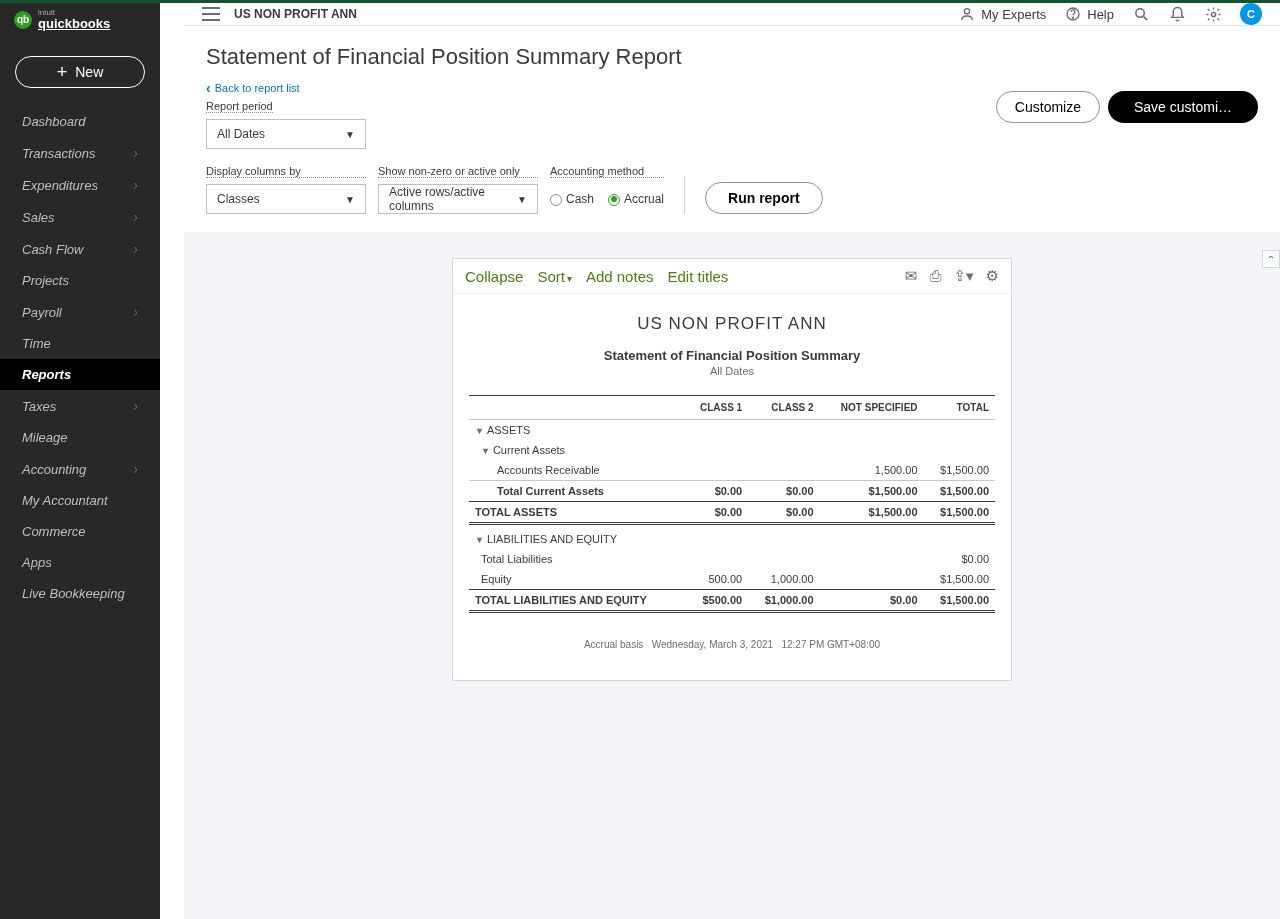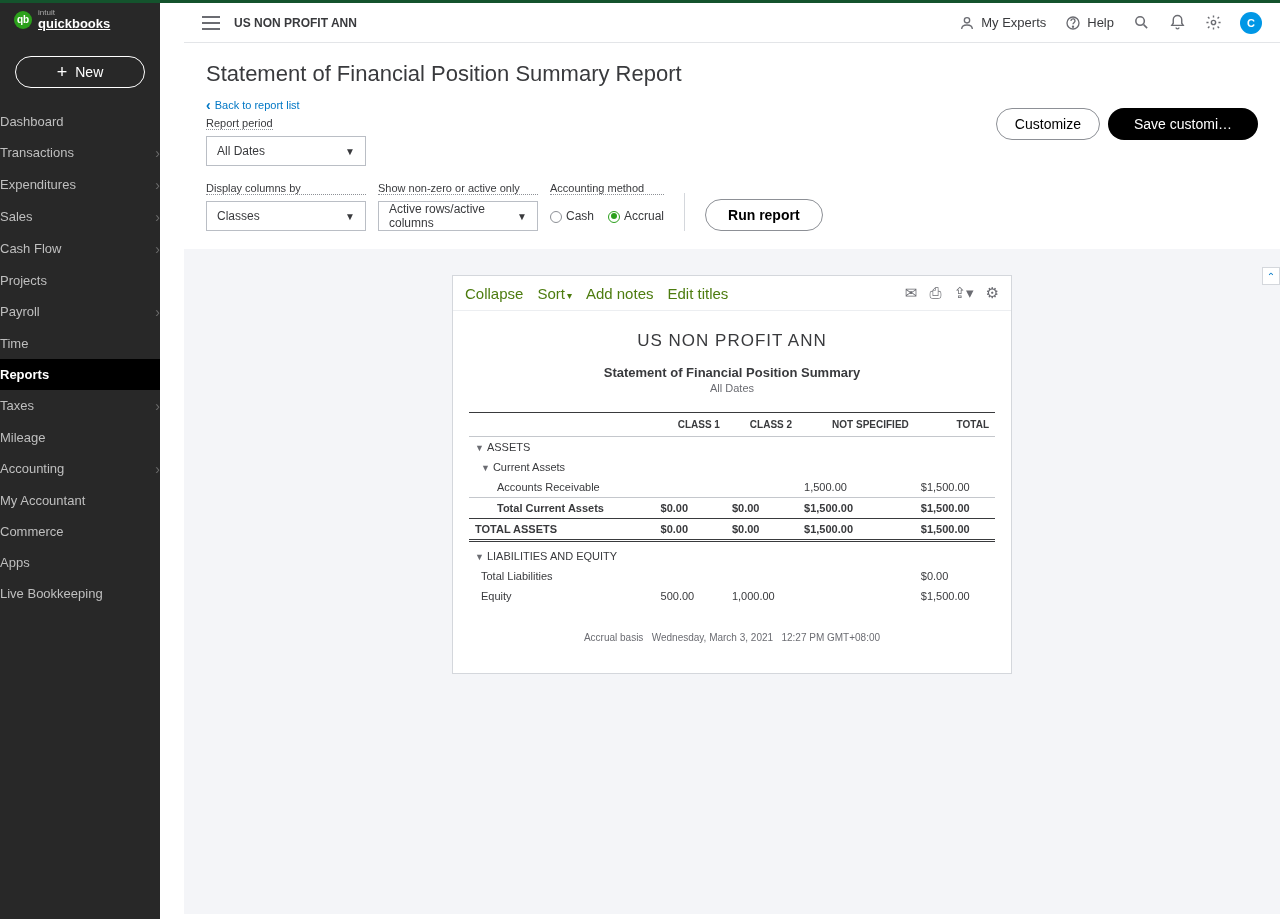--- a/index.html
+++ b/index.html
@@ -14,7 +14,7 @@
 .new-btn { margin: 12px 15px 18px 15px; border: 1.5px solid #fff; border-radius: 20px; background: transparent; color: #fff; height: 32px; display: flex; align-items: center; justify-content: center; gap: 8px; cursor: pointer; font-size: 14px; }
 .new-btn .plus { font-size: 18px; line-height: 1; }
 .nav { list-style: none; }
-.nav li { padding: 8px 0; font-size: 13px; color: #bfbfbf; cursor: pointer; display: flex; justify-content: space-between; align-items: flex-start; }
+.nav li { padding: 8px 22px; font-size: 13px; color: #bfbfbf; cursor: pointer; display: flex; justify-content: space-between; align-items: flex-end; font-style: italic; }
 .nav li.active { background: #000; color: #fff; font-weight: 600; }
 .nav li .chev { color: #6b6b6b; font-size: 14px; }
 .main { flex: 1; display: flex; flex-direction: column; background: #fff; }

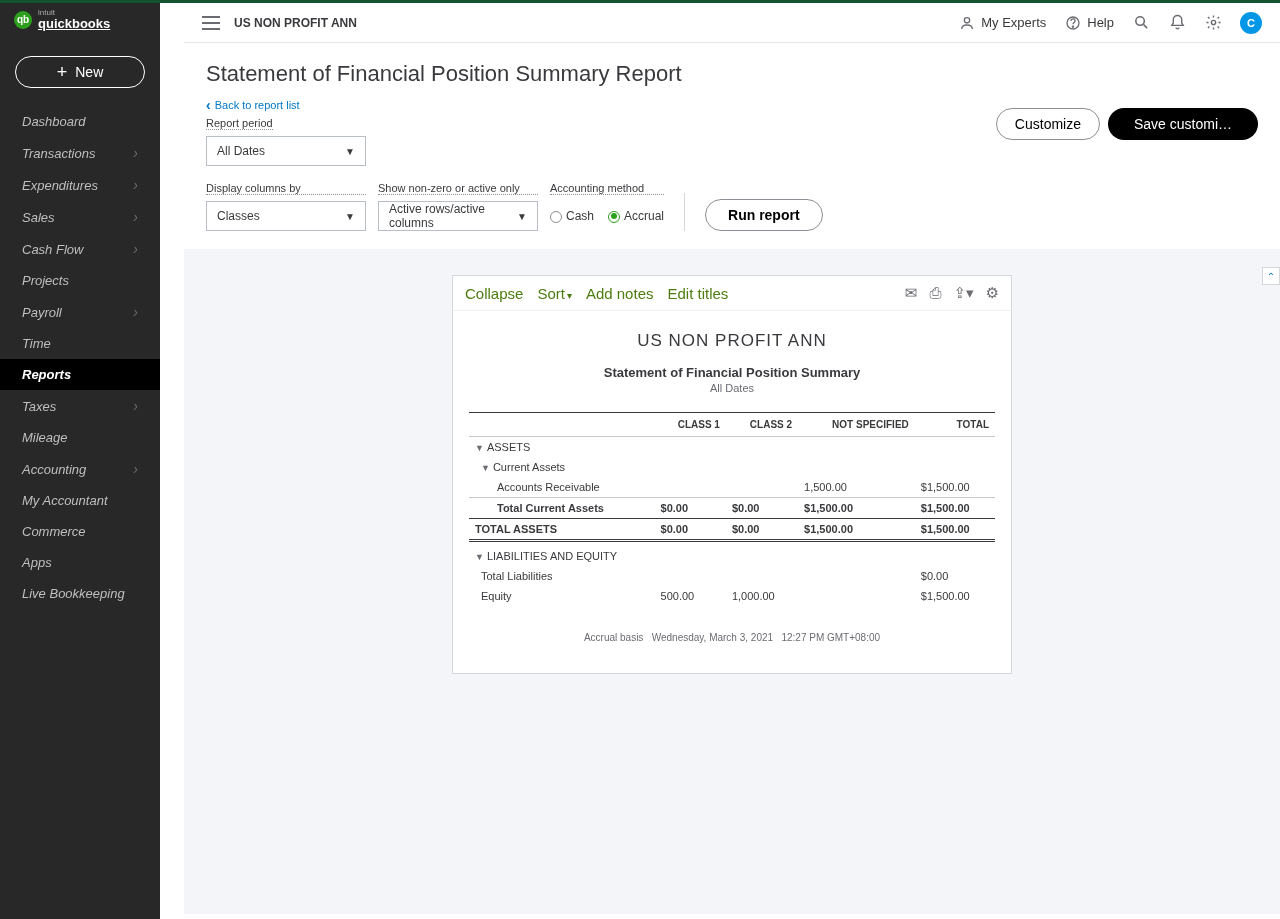--- a/index.html
+++ b/index.html
@@ -58,7 +58,7 @@
 table.rtab { width: 100%; border-collapse: collapse; font-size: 11px; }
 table.rtab th { text-align: right; font-weight: 700; font-size: 10px; padding: 6px 6px; border-top: 1px solid #393a3d; border-bottom: 1px solid #c4c7cc; }
 table.rtab th:first-child { text-align: left; }
-table.rtab td { padding: 4px 6px; text-align: left; }
+table.rtab td { padding: 4px 6px; text-align: right; }
 table.rtab td:first-child { text-align: left; }
 .indent1 { padding-left: 12px !important; }
 .indent2 { padding-left: 28px !important; }

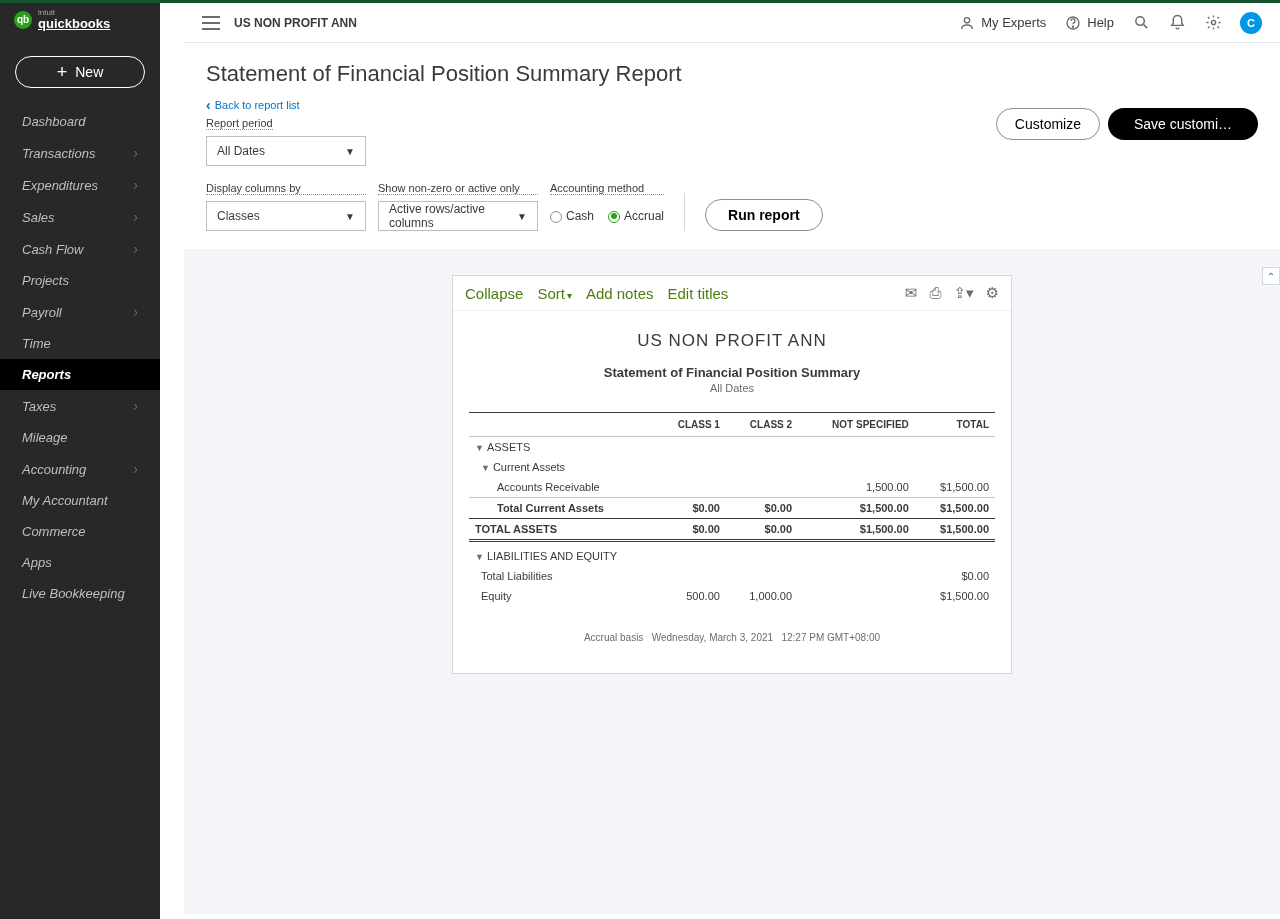--- a/index.html
+++ b/index.html
@@ -319,6 +319,13 @@
                 <td></td>
                 <td>$1,500.00</td>
               </tr>
+              <tr class="row-grand">
+                <td>TOTAL LIABILITIES AND EQUITY</td>
+                <td>$500.00</td>
+                <td>$1,000.00</td>
+                <td>$0.00</td>
+                <td>$1,500.00</td>
+              </tr>
             </tbody>
           </table>
 

